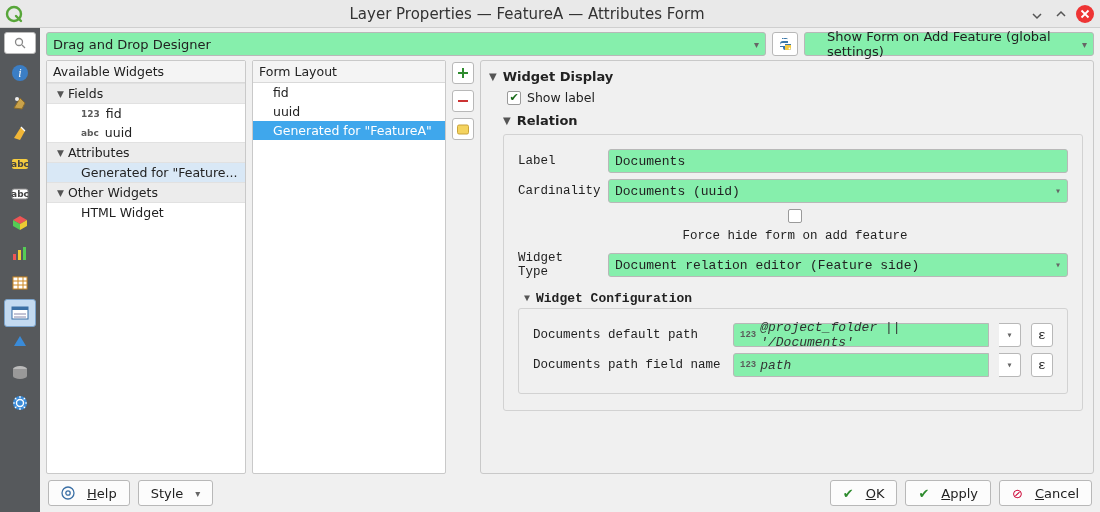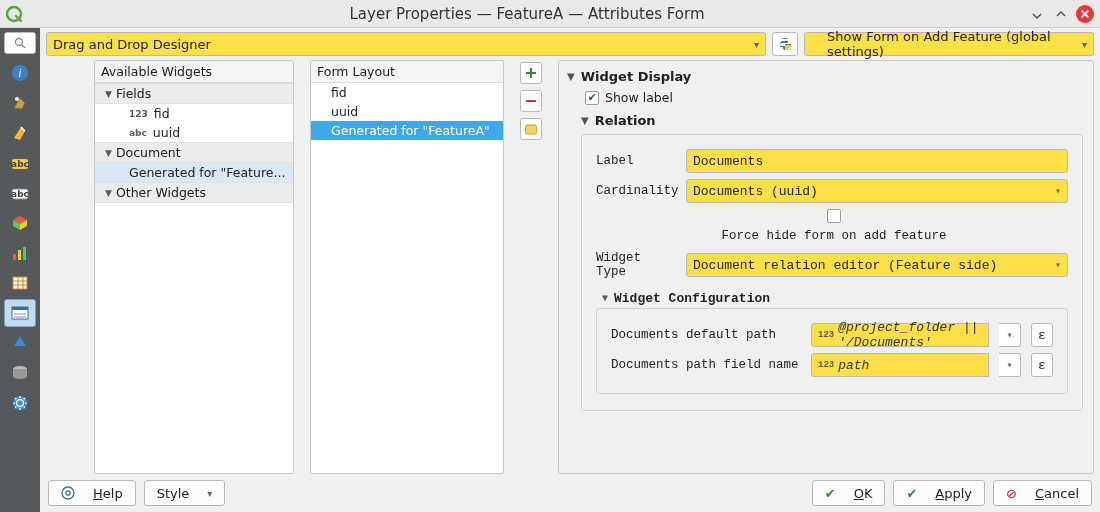--- a/index.html
+++ b/index.html
@@ -87,7 +87,7 @@
     margin-bottom: 4px;
   }
   .combo, .textfield {
-    background: #fde047;
+    background: #86efac;
     border: 1px solid #b8b8b8;
     border-radius: 3px;
     height: 24px;

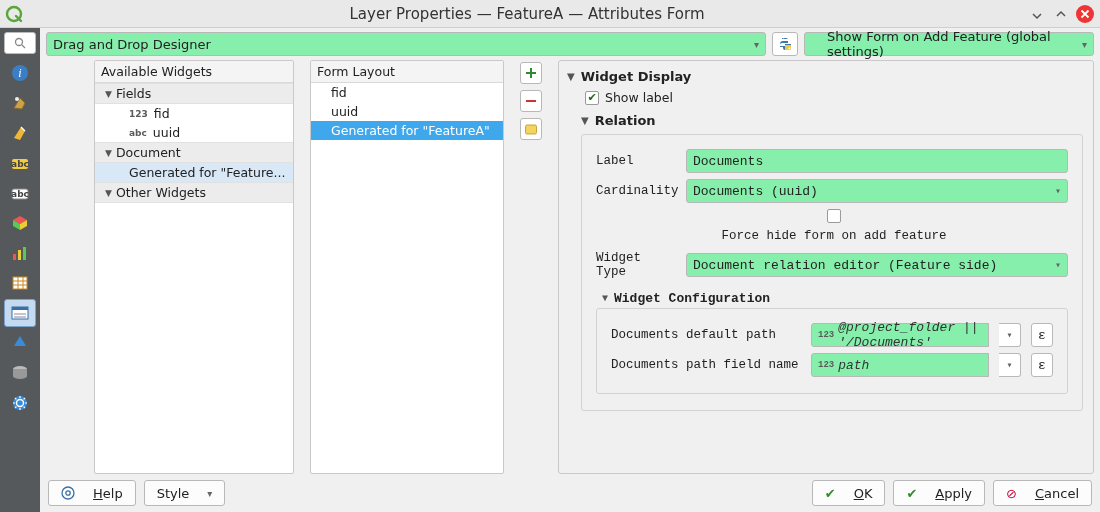--- a/index.html
+++ b/index.html
@@ -115,9 +115,8 @@
   .cols {
     flex: 1;
     display: flex;
-    gap: 16px;
+    gap: 6px;
     min-height: 0;
-    margin-left: 48px;
   }
   .panel {
     background: #fff;

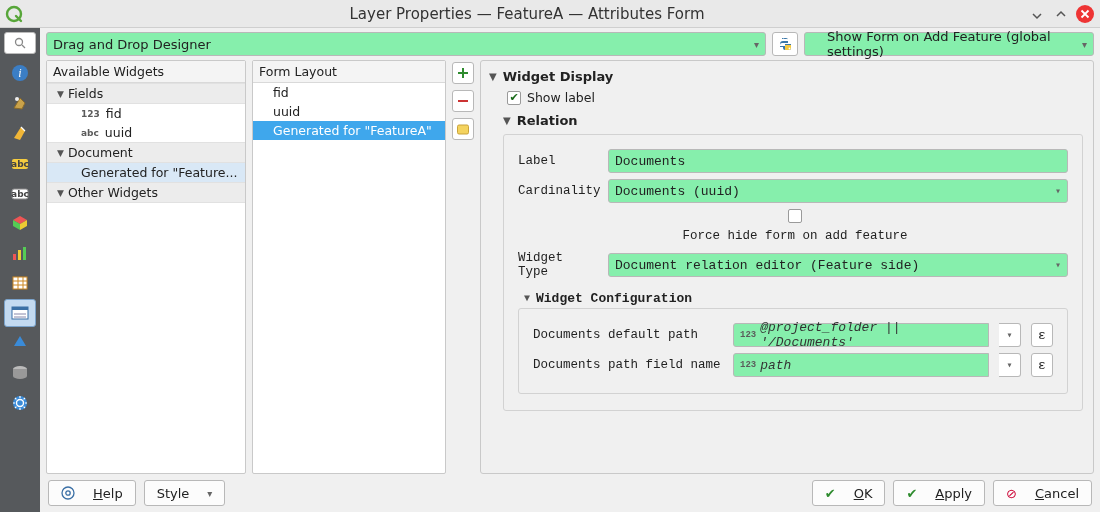--- a/index.html
+++ b/index.html
@@ -419,7 +419,7 @@
           </div>
           <div class="grp">
             <span class="tri">▼</span>
-            <span>Document</span>
+            <span>Attributes</span>
           </div>
           <div class="item sel">
             <span>Generated for "Feature...</span>

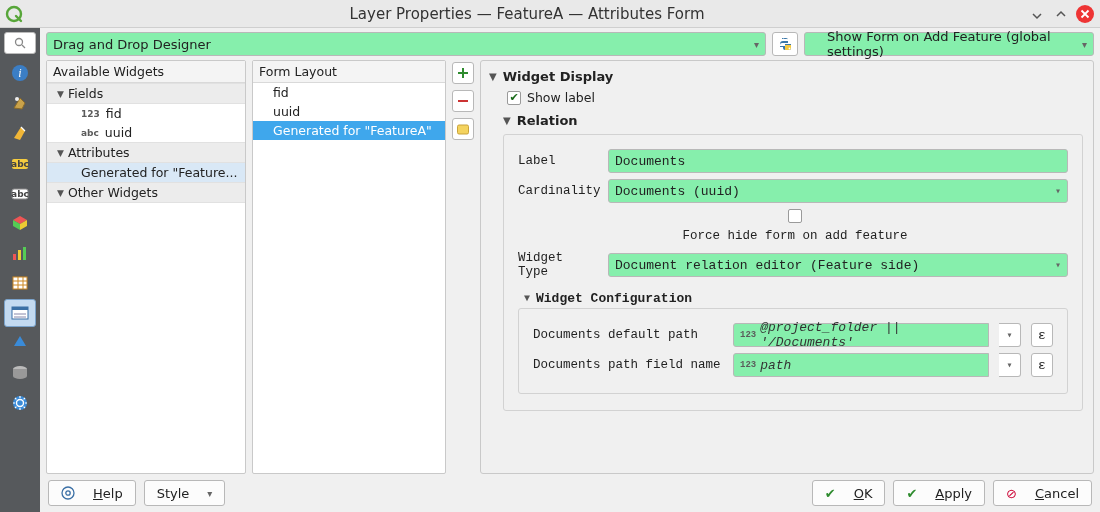--- a/index.html
+++ b/index.html
@@ -427,6 +427,9 @@
           <div class="grp">
             <span class="tri">▼</span>
             <span>Other Widgets</span>
+          </div>
+          <div class="item">
+            <span>HTML Widget</span>
           </div>
         </div>
       </div>

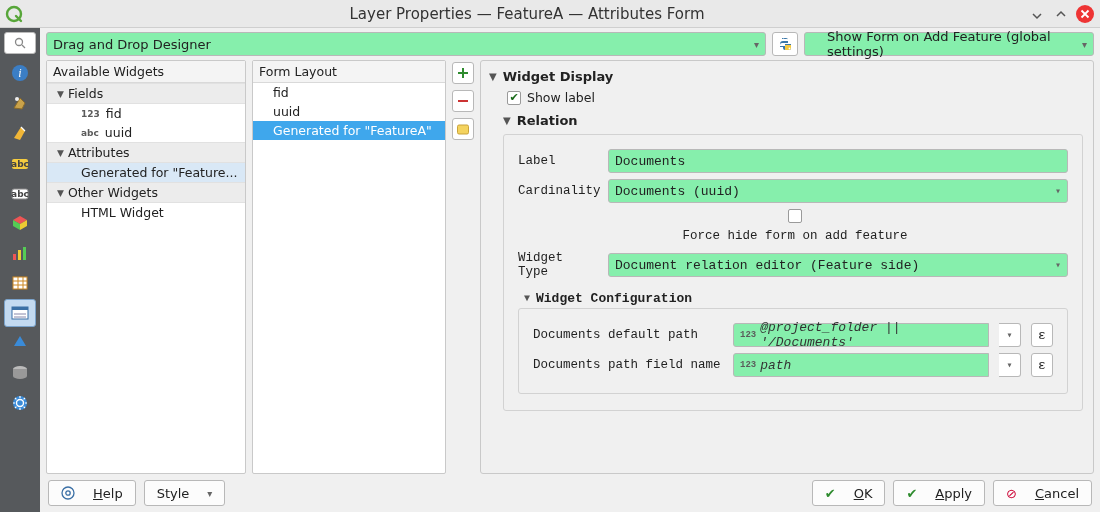--- a/index.html
+++ b/index.html
@@ -257,7 +257,7 @@
     border-radius: 3px;
     height: 26px;
     padding: 0 12px;
-    display:flex; align-items:center; gap:18px;
+    display:flex; align-items:center; gap:12px;
     font-size: 13px;
   }
   .btn .u { text-decoration: underline; }

